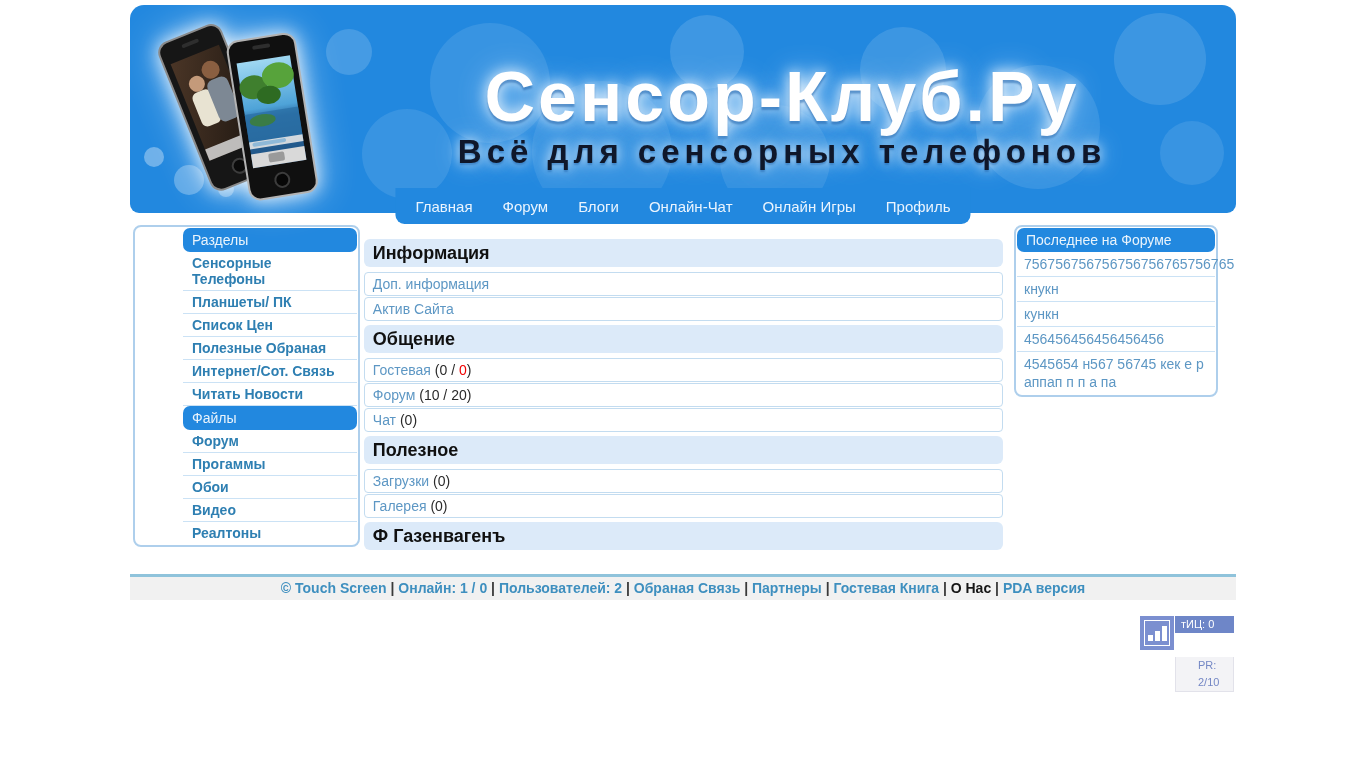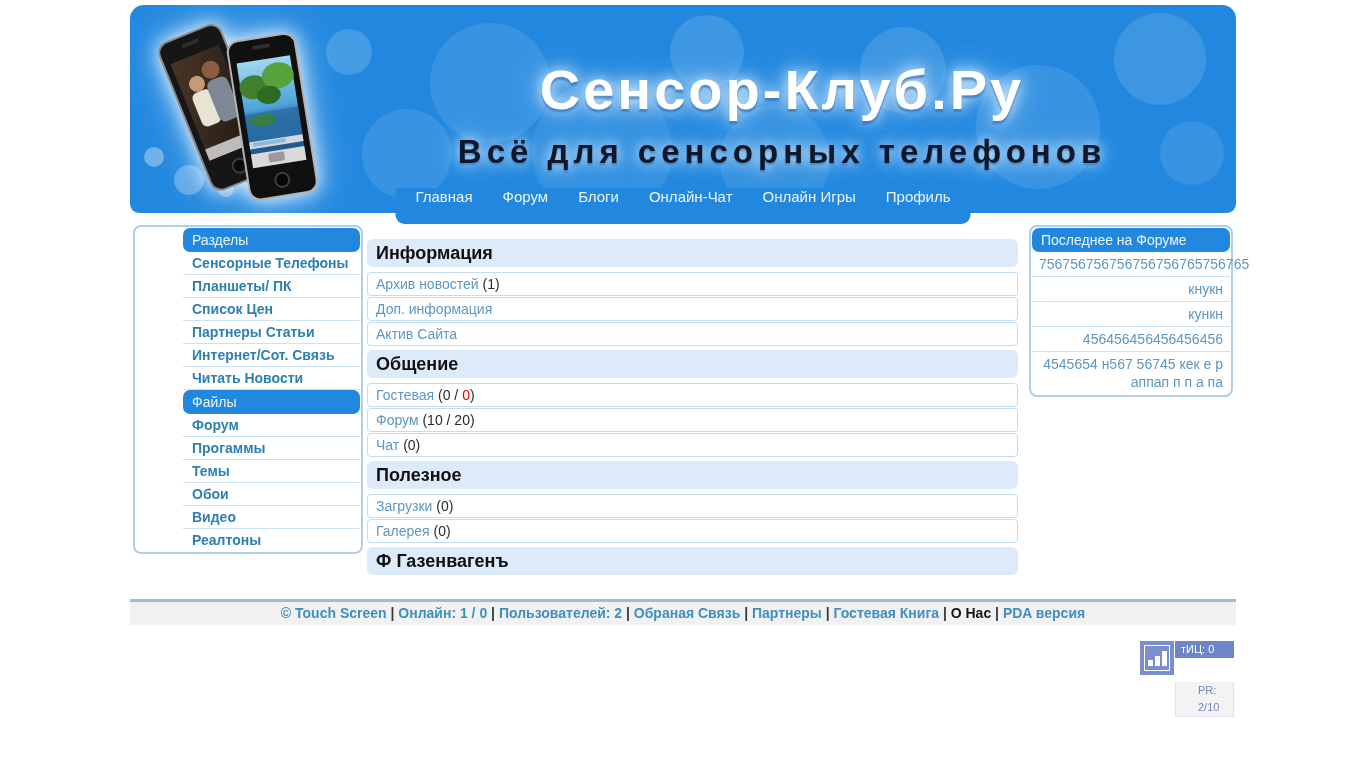--- a/index.html
+++ b/index.html
@@ -19,7 +19,7 @@
             filter: drop-shadow(0 0 9px rgba(255,255,255,.85)) drop-shadow(0 0 18px rgba(255,255,255,.45)); }
   .site-title {
     position:absolute; left:210px; right:12px; top:52px; text-align:center;
-    font-size:56px; font-weight:bold; letter-spacing:3px; color:#fff; white-space:nowrap;
+    font-size:70px; font-weight:bold; letter-spacing:3px; color:#fff; white-space:nowrap;
     text-shadow: 0 3px 2px rgba(25,95,170,.55), 0 0 14px rgba(255,255,255,.95), 0 0 30px rgba(175,218,255,.95);
   }
   .site-subtitle {

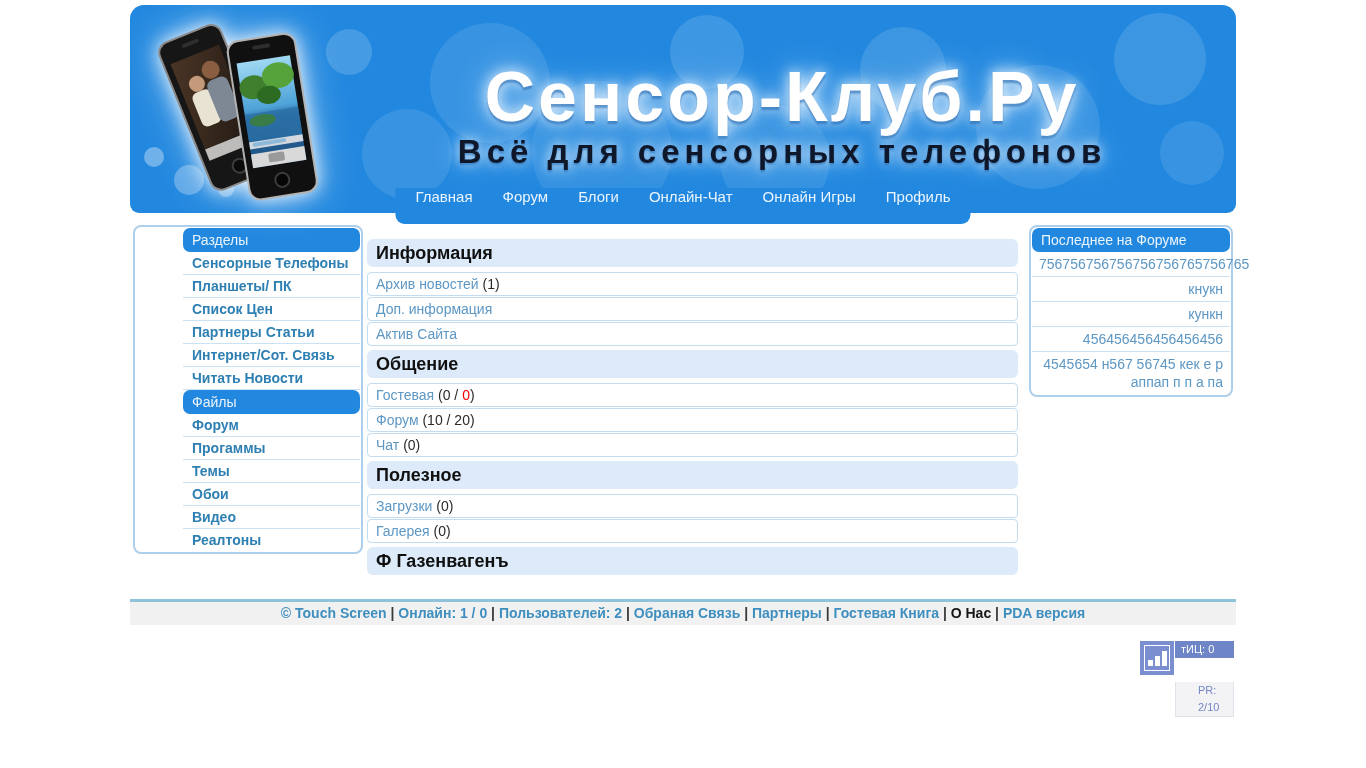--- a/index.html
+++ b/index.html
@@ -30,7 +30,7 @@
   .nav-tab {
     position:absolute; bottom:-11px; left:50%; transform:translateX(-50%);
     background:#2288DF; border-radius:0 0 9px 9px; height:36px;
-    display:flex; gap:30px; padding:0 20px; white-space:nowrap;
+    display:flex; align-items:center; gap:30px; padding:0 20px; white-space:nowrap;
   }
   .nav-item { color:#EAF4FE; font-size:15px; cursor:pointer; text-decoration:none; }
 

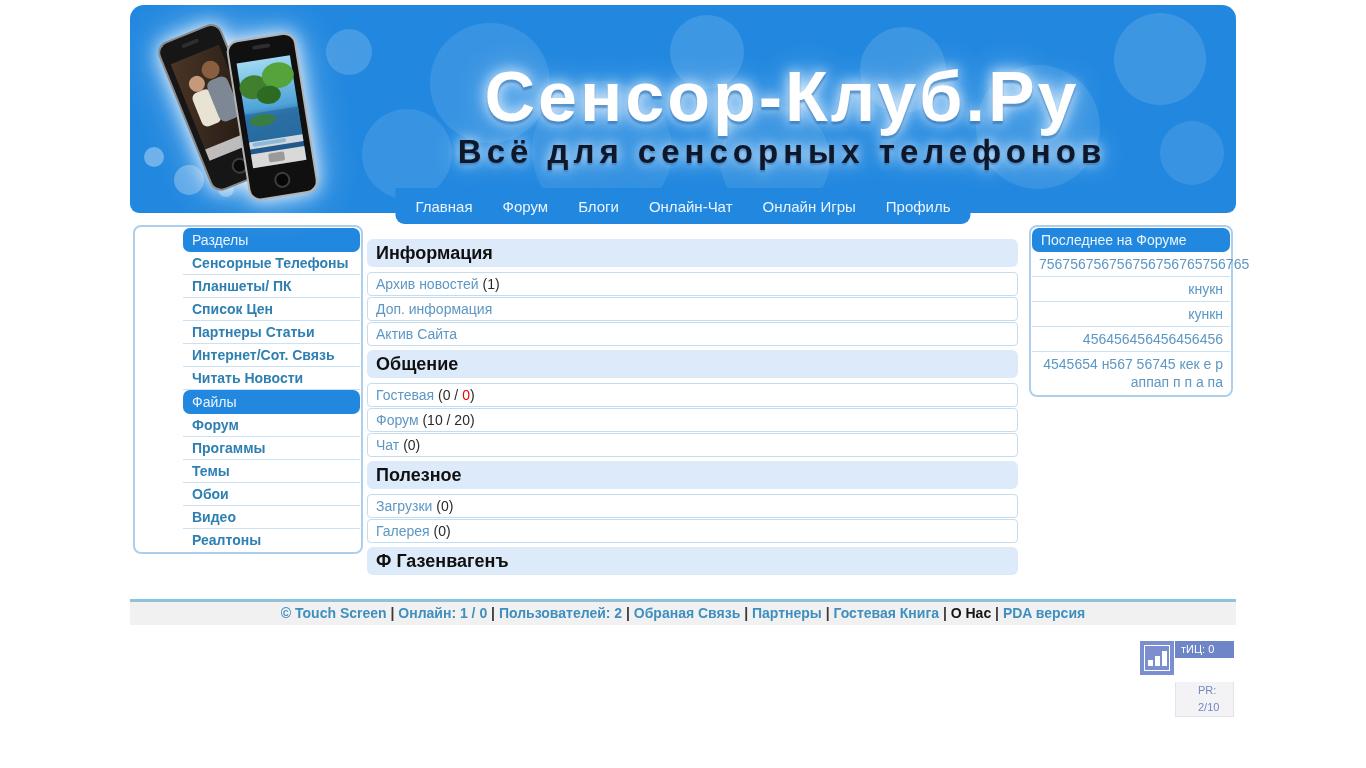--- a/index.html
+++ b/index.html
@@ -40,7 +40,7 @@
     background:#fff; border:2px solid #AECFEC; border-radius:8px; padding:1px;
   }
   .side-left  { width:236px; margin-left:3px;padding-left:48px; }
-  .side-right { width:204px; margin-left:11px; margin-right:3px; }
+  .side-right { width:204px; margin-left:11px; margin-right:18px; }
   .side-header {
     background:#2288DF; color:#EAF4FC; border-radius:7px;
     font-size:14px; padding:4px 9px; line-height:16px;

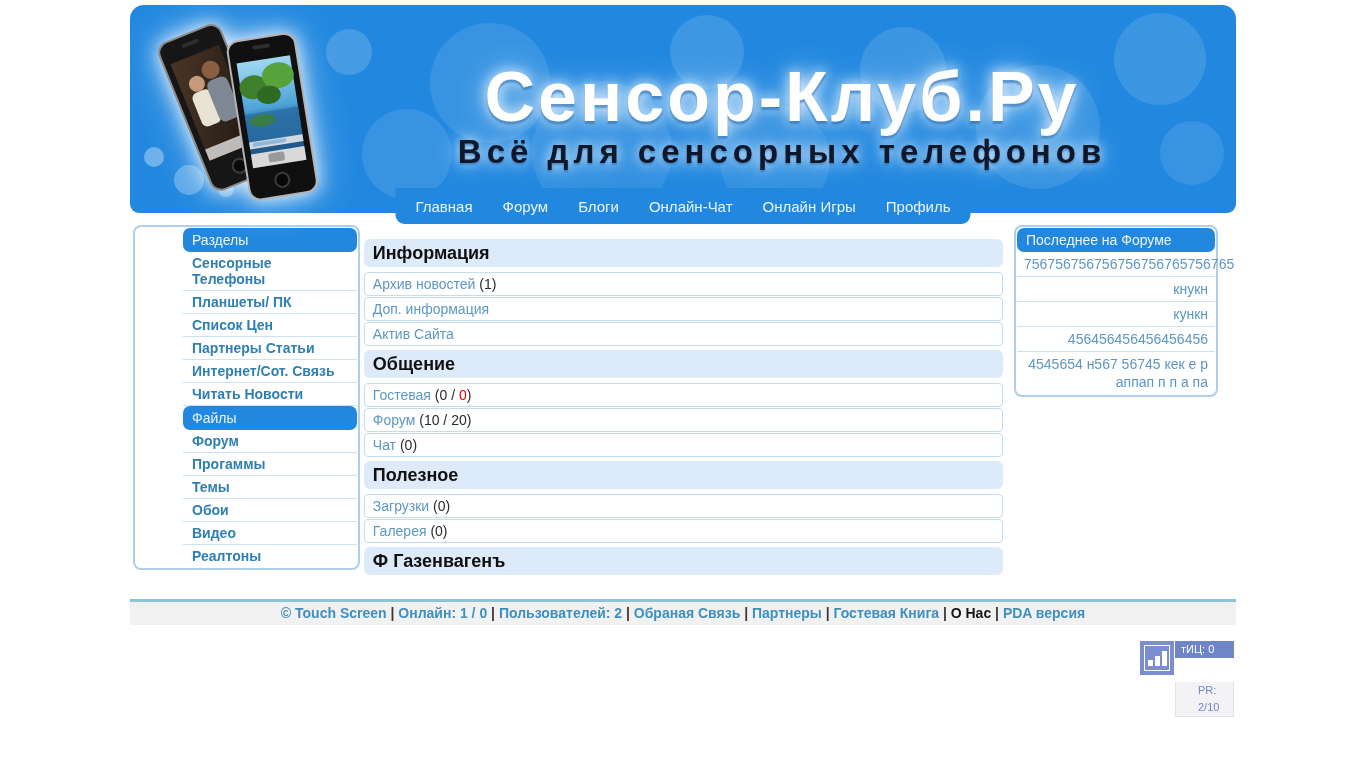--- a/index.html
+++ b/index.html
@@ -52,7 +52,7 @@
   .side-item:last-child { border-bottom:none; }
   .forum-item {
     padding:3px 7px; line-height:18px; font-size:14px;
-    color:#5D97C4; border-bottom:1px solid #CBE2F5; cursor:pointer; overflow:visible;text-align:right;
+    color:#5D97C4; border-bottom:1px solid #CBE2F5; cursor:pointer; overflow:visible;
   }
   .forum-item:last-child { border-bottom:none; }
 

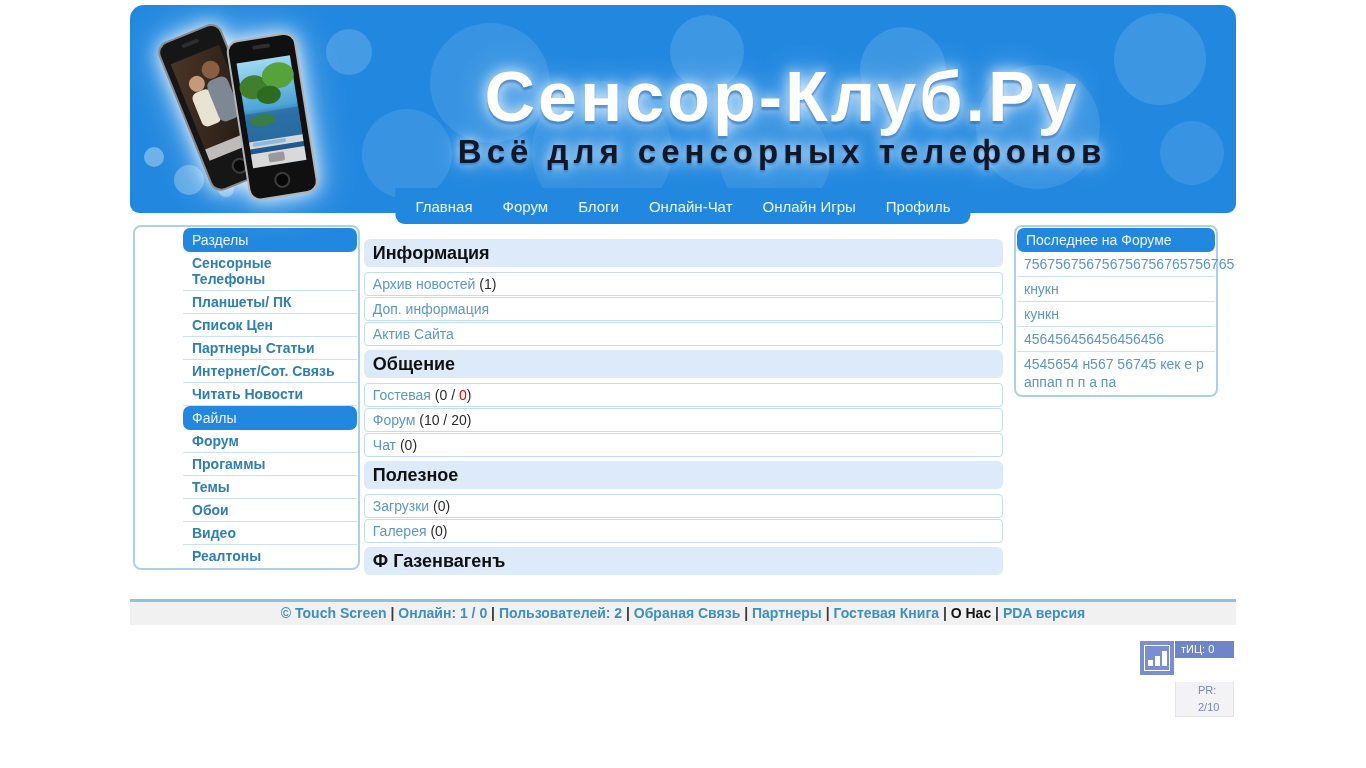--- a/index.html
+++ b/index.html
@@ -197,7 +197,6 @@
 
     <div class="main-col">
         <div class="sec-header">Информация</div>
-        <div class="main-row"><span class="row-link">Архив новостей</span> <span class="row-count">(1)</span></div>
         <div class="main-row"><span class="row-link">Доп. информация</span></div>
         <div class="main-row"><span class="row-link">Актив Сайта</span></div>
         <div class="sec-header">Общение</div>

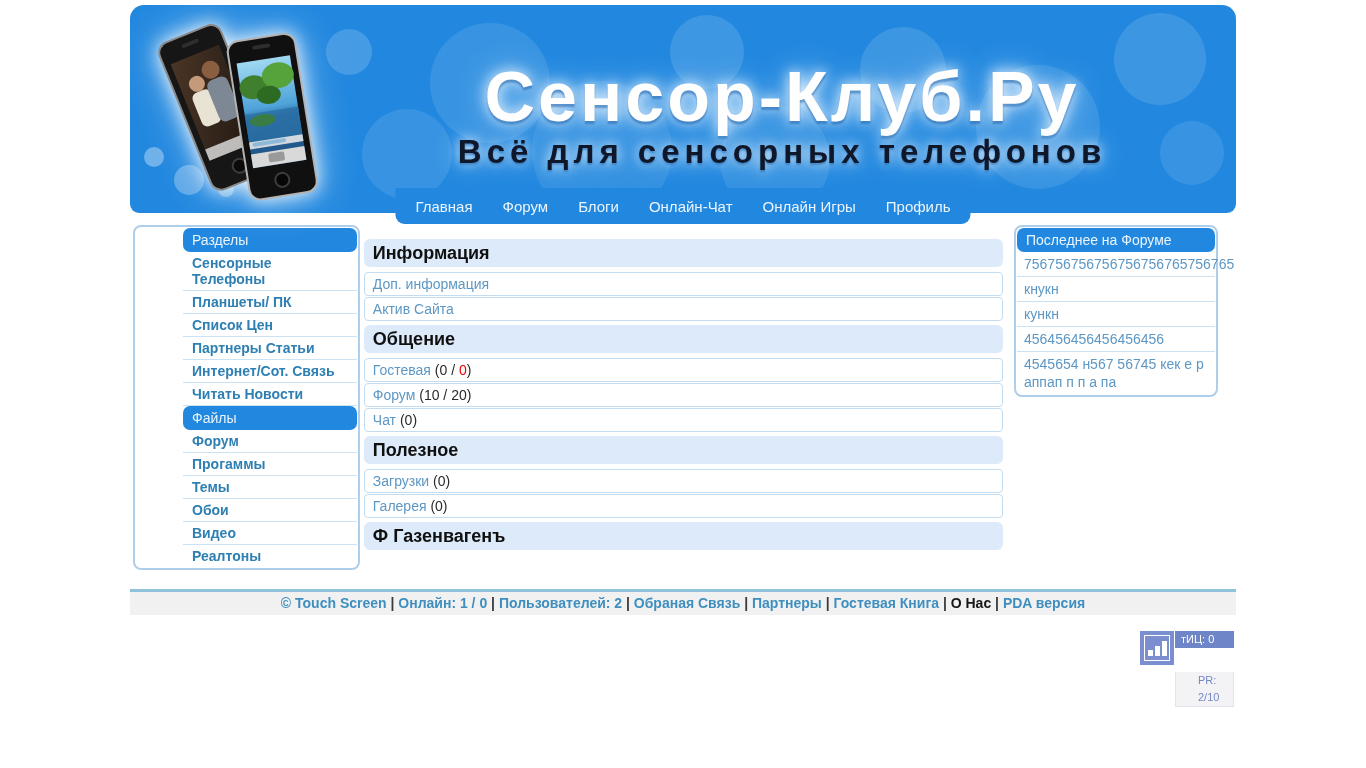--- a/index.html
+++ b/index.html
@@ -183,7 +183,7 @@
         <div class="side-item">Сенсорные Телефоны</div>
         <div class="side-item">Планшеты/ ПК</div>
         <div class="side-item">Список Цен</div>
-        <div class="side-item">Партнеры Статьи</div>
+        <div class="side-item">Полезные Обраная</div>
         <div class="side-item">Интернет/Сот. Связь</div>
         <div class="side-item">Читать Новости</div>
         <div class="side-header">Файлы</div>

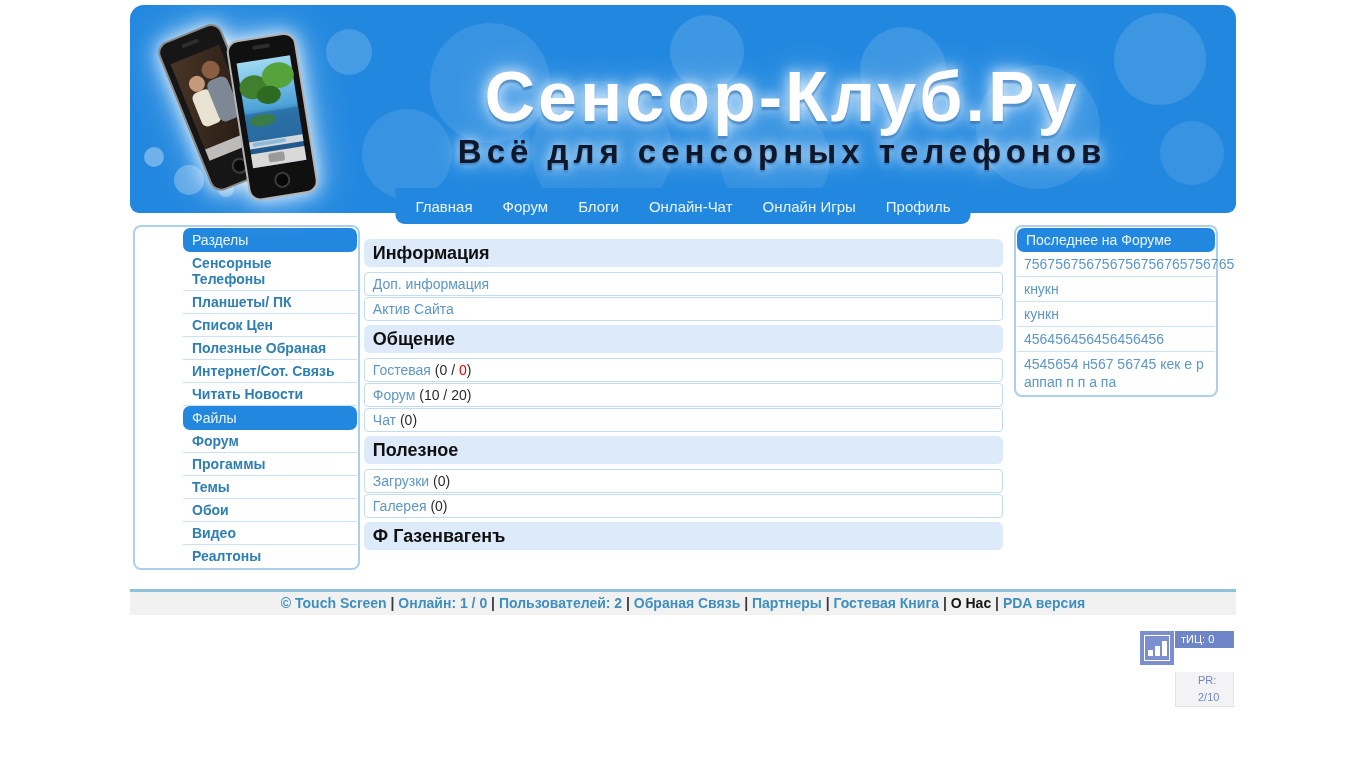--- a/index.html
+++ b/index.html
@@ -189,7 +189,6 @@
         <div class="side-header">Файлы</div>
         <div class="side-item">Форум</div>
         <div class="side-item">Прогаммы</div>
-        <div class="side-item">Темы</div>
         <div class="side-item">Обои</div>
         <div class="side-item">Видео</div>
         <div class="side-item">Реалтоны</div>

